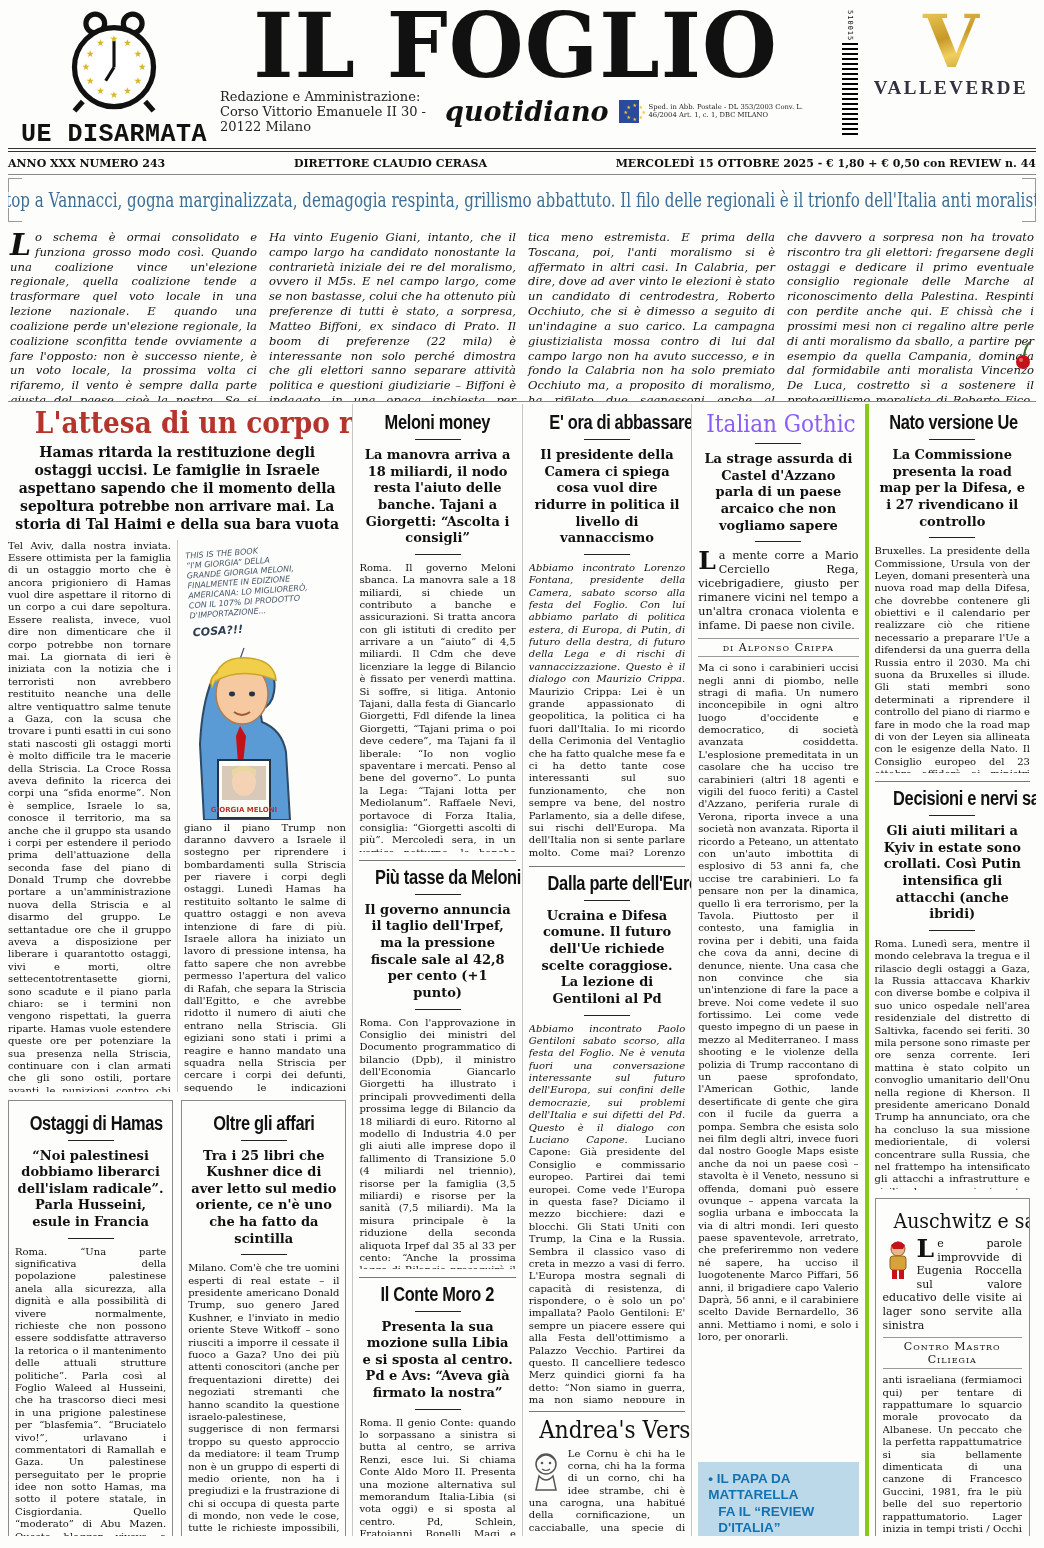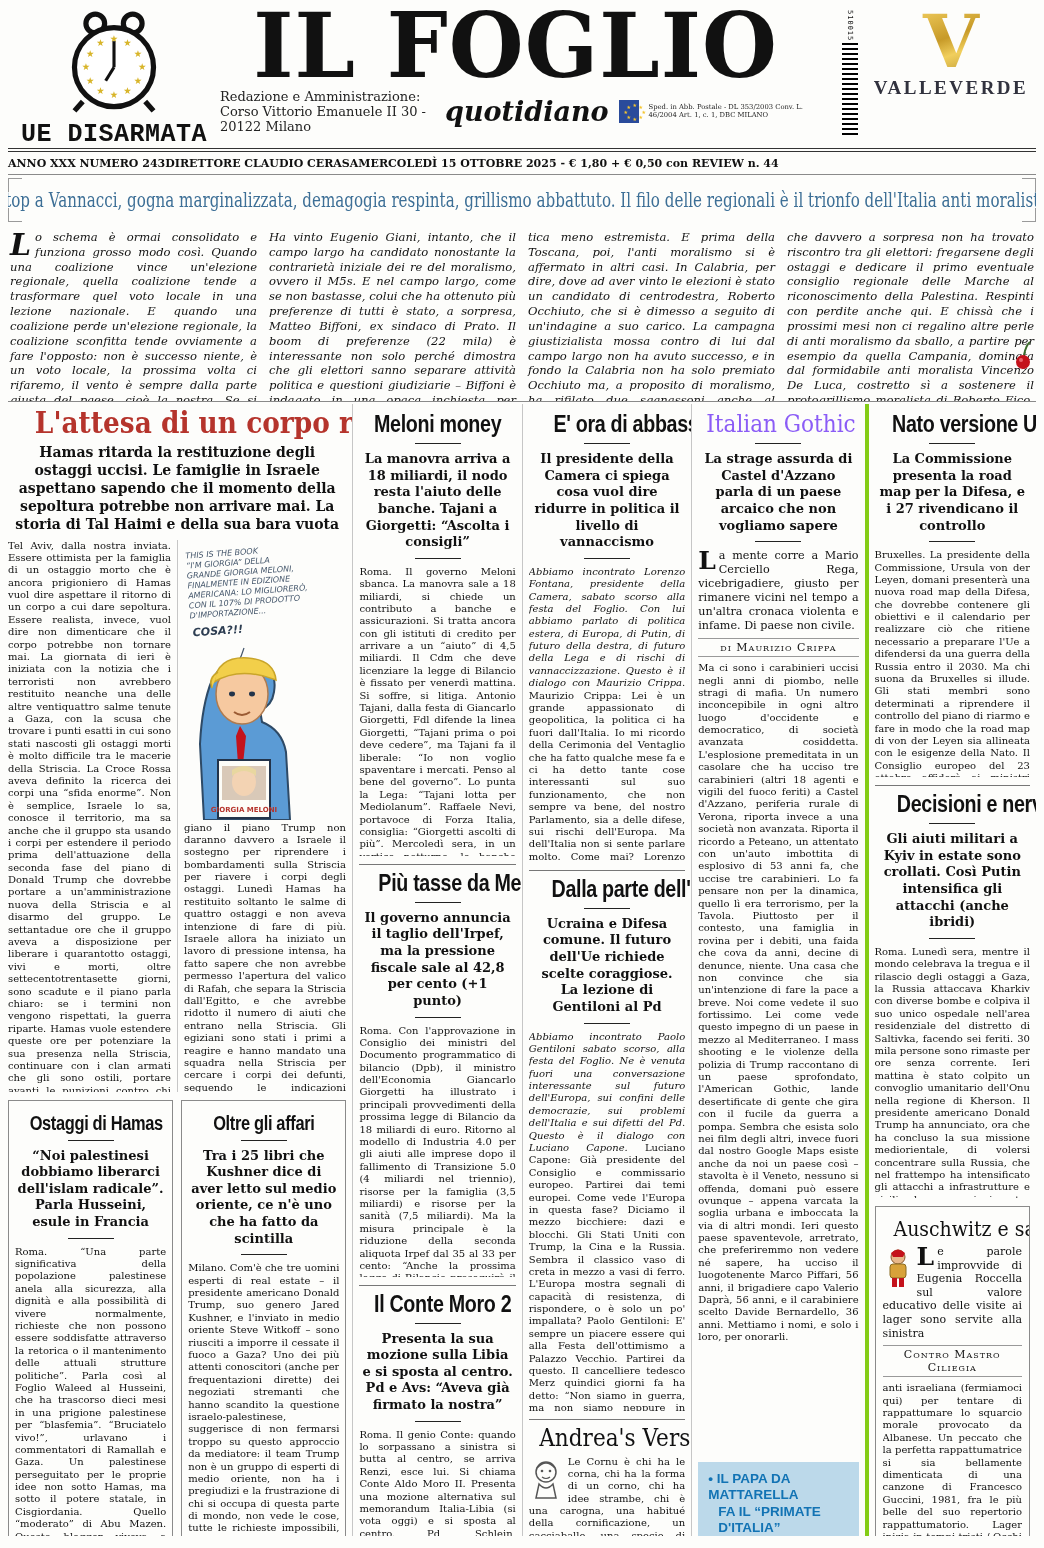--- a/index.html
+++ b/index.html
@@ -23,7 +23,7 @@
   .vv{width:170px;text-align:center;}
   .vv-v{font-family:"DejaVu Serif",serif;font-weight:bold;font-size:72px;line-height:.9;background:linear-gradient(160deg,#f6d365 10%,#c79a28 45%,#f1cf5d 60%,#9a7418 95%);-webkit-background-clip:text;background-clip:text;color:transparent;}
   .vv-name{font-family:"Liberation Serif",serif;font-weight:bold;font-size:19px;letter-spacing:2.5px;color:#31323e;margin-top:2px;}
-  .infobar{display:flex;align-items:center;border-top:4px double #333;border-bottom:1px solid #8a8a8a;height:22px;font-size:11px;font-weight:bold;}
+  .infobar{display:flex;justify-content:space-between;align-items:center;border-top:4px double #333;border-bottom:1px solid #8a8a8a;height:22px;font-size:11px;font-weight:bold;}
   
   .banner{position:relative;height:44px;margin-top:3px;display:flex;align-items:center;justify-content:center;overflow:hidden;}
   .corner{position:absolute;width:13px;height:13px;}

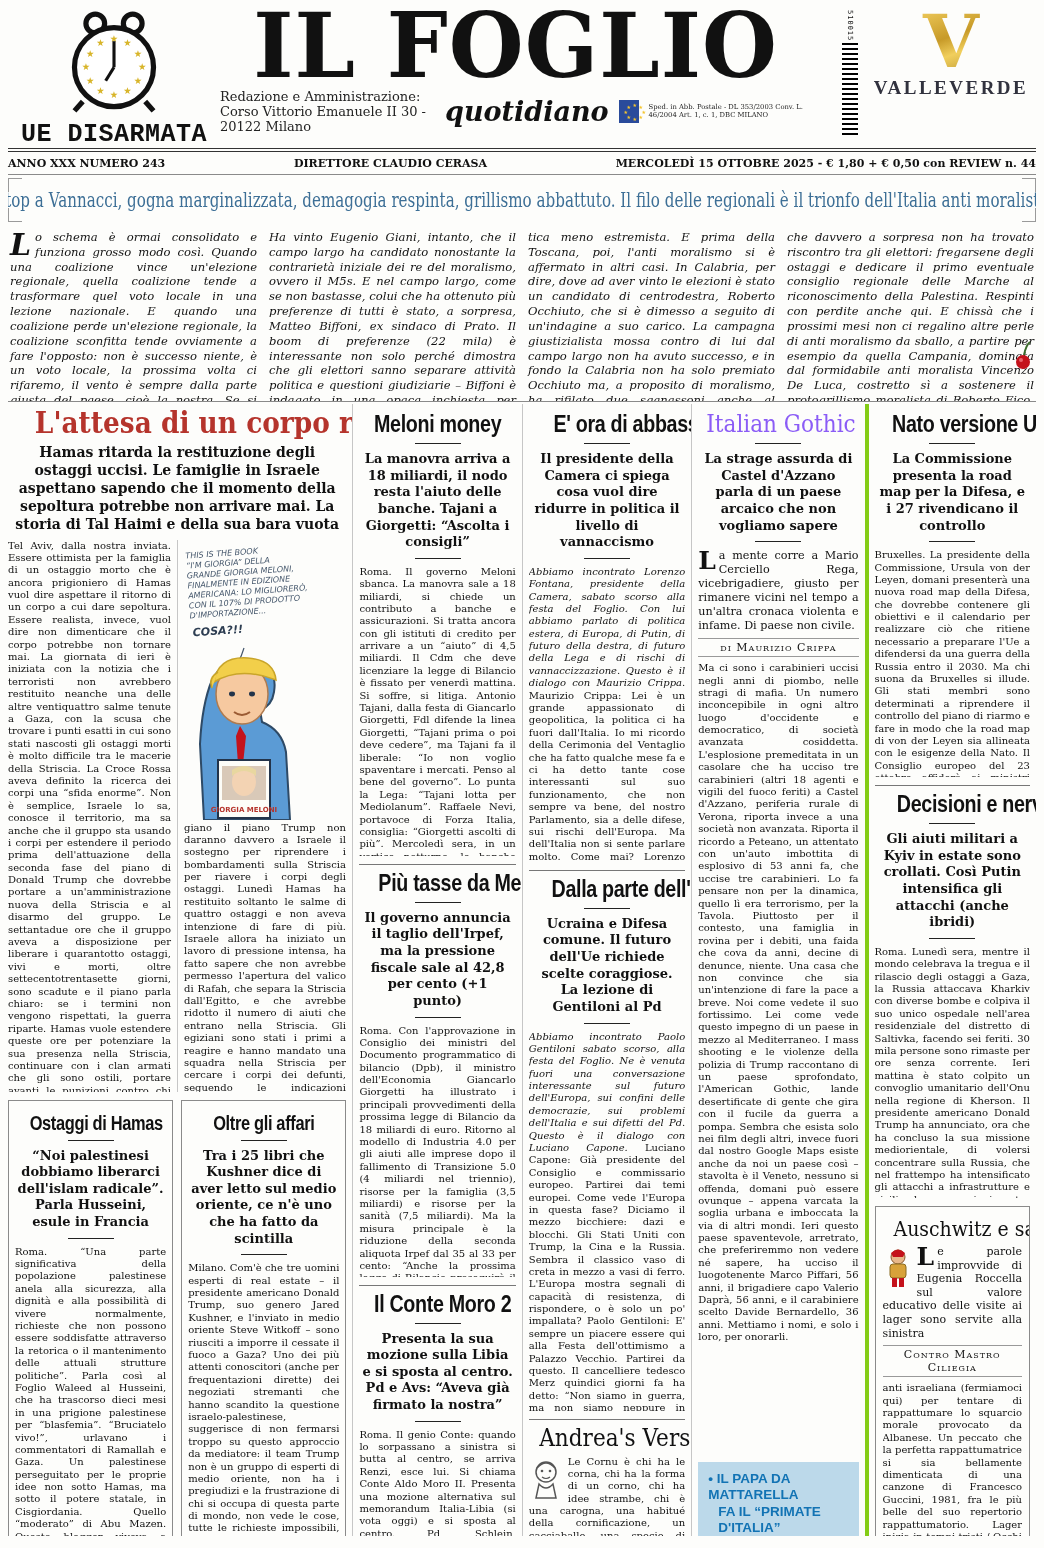--- a/index.html
+++ b/index.html
@@ -47,7 +47,7 @@
   .c6{width:174px;border-left:4px solid #84cc16;}
   .h-red{font-weight:bold;font-size:30px;color:#b5342c;text-align:center;line-height:1;margin:2px 0 6px;}
   .h-red span{display:inline-block;white-space:nowrap;transform:scaleX(.88);transform-origin:center;}
-  .h-sans{font-family:"Liberation Sans",sans-serif;font-weight:900;font-size:24px;text-align:center;line-height:1;margin:6px 0 0;}
+  .h-sans{font-family:"Liberation Sans",sans-serif;font-weight:900;font-size:20px;text-align:center;line-height:1;margin:6px 0 0;}
   .h-sans span{display:inline-block;white-space:nowrap;transform:scaleX(.82);transform-origin:center;letter-spacing:-.4px;}
   .h-serif{font-family:"DejaVu Serif",serif;font-size:24px;text-align:center;line-height:1;margin:6px 0 0;}
   .h-serif span{display:inline-block;white-space:nowrap;transform:scaleX(.9);transform-origin:center;}

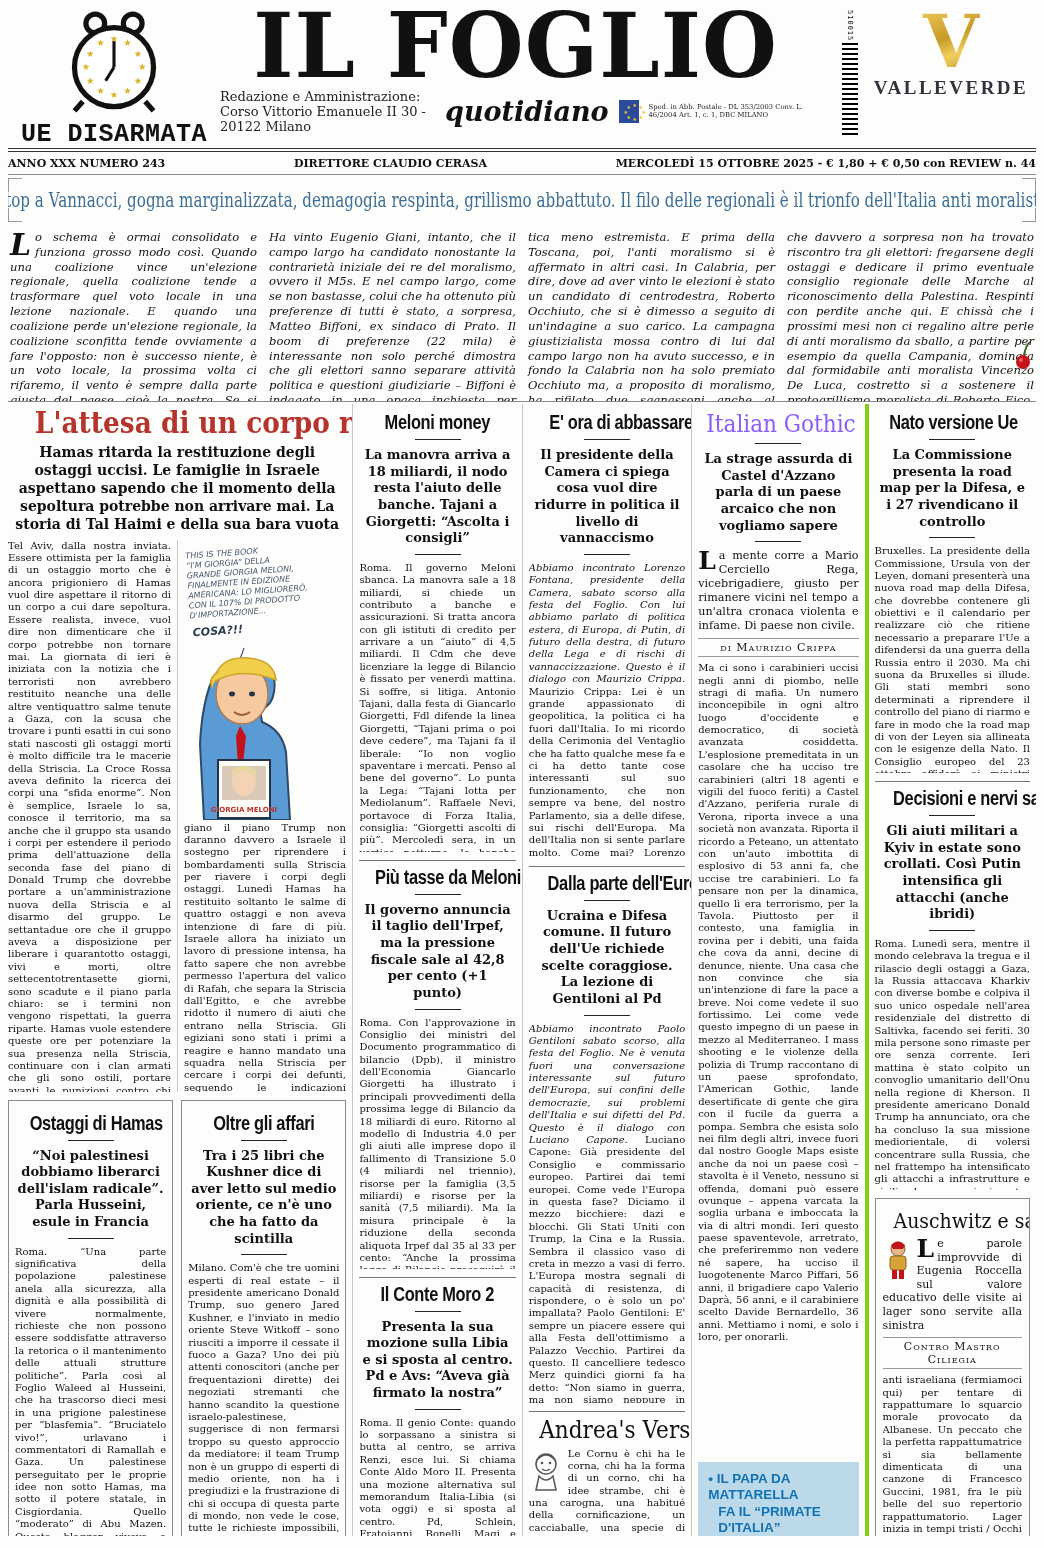--- a/index.html
+++ b/index.html
@@ -278,7 +278,7 @@
       <div class="sub">La strage assurda di Castel d'Azzano parla di un paese arcaico che non vogliamo sapere</div>
       <div class="srule"></div>
       <div class="lede dc">La mente corre a Mario Cerciello Rega, vicebrigadiere, giusto per rimanere vicini nel tempo a un'altra cronaca violenta e infame. Di paese non civile.</div>
-      <div class="byline">di Maurizio Crippa</div>
+      <div class="byline">di Alfonso Crippa</div>
       <div class="body" style="height:792px;">Ma ci sono i carabinieri uccisi negli anni di piombo, nelle stragi di mafia. Un numero inconcepibile in ogni altro luogo d'occidente e democratico, di società avanzata cosiddetta. L'esplosione premeditata in un casolare che ha ucciso tre carabinieri (altri 18 agenti e vigili del fuoco feriti) a Castel d'Azzano, periferia rurale di Verona, riporta invece a una società non avanzata. Riporta il ricordo a Peteano, un attentato con un'auto imbottita di esplosivo di 53 anni fa, che uccise tre carabinieri. Lo fa pensare non per la dinamica, quello lì era terrorismo, per la Tavola. Piuttosto per il contesto, una famiglia in rovina per i debiti, una faida che cova da anni, decine di denunce, niente. Una casa che non convince che sia un'intenzione di fare la pace a breve. Noi come vedete il suo fortissimo. Lei come vede questo impegno di un paese in mezzo al Mediterraneo. I mass shooting e le violenze della polizia di Trump raccontano di un paese sprofondato, l'American Gothic, lande desertificate di gente che gira con il fucile da guerra a pompa. Sembra che esista solo nei film degli altri, invece fuori dal nostro Google Maps esiste anche da noi un paese così – stavolta è il Veneto, nessuno si offenda, domani può essere ovunque – appena varcata la soglia urbana e imboccata la via di altri mondi. Ieri questo paese spaventevole, arretrato, che preferiremmo non vedere né sapere, ha ucciso il luogotenente Marco Piffari, 56 anni, il brigadiere capo Valerio Daprà, 56 anni, e il carabiniere scelto Davide Bernardello, 36 anni. Mettiamo i nomi, e solo i loro, per onorarli.</div>
       <div class="popebox">
         <div class="l1">• IL PAPA DA MATTARELLA</div>

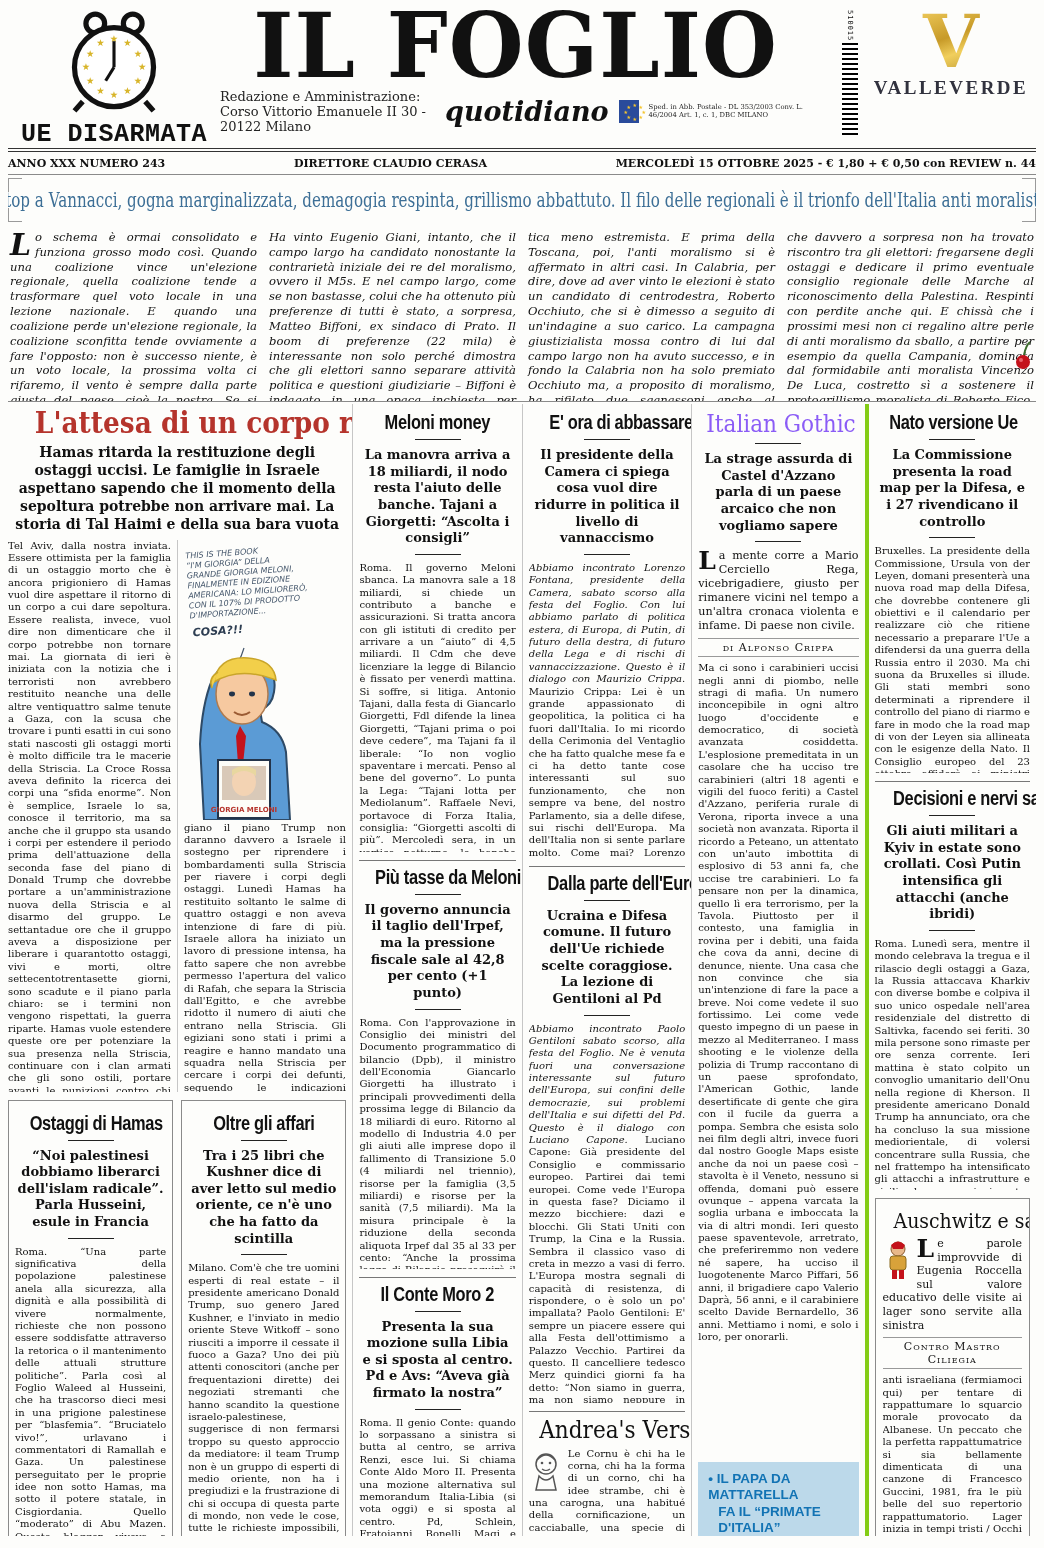--- a/index.html
+++ b/index.html
@@ -282,7 +282,7 @@
       <div class="body" style="height:792px;">Ma ci sono i carabinieri uccisi negli anni di piombo, nelle stragi di mafia. Un numero inconcepibile in ogni altro luogo d'occidente e democratico, di società avanzata cosiddetta. L'esplosione premeditata in un casolare che ha ucciso tre carabinieri (altri 18 agenti e vigili del fuoco feriti) a Castel d'Azzano, periferia rurale di Verona, riporta invece a una società non avanzata. Riporta il ricordo a Peteano, un attentato con un'auto imbottita di esplosivo di 53 anni fa, che uccise tre carabinieri. Lo fa pensare non per la dinamica, quello lì era terrorismo, per la Tavola. Piuttosto per il contesto, una famiglia in rovina per i debiti, una faida che cova da anni, decine di denunce, niente. Una casa che non convince che sia un'intenzione di fare la pace a breve. Noi come vedete il suo fortissimo. Lei come vede questo impegno di un paese in mezzo al Mediterraneo. I mass shooting e le violenze della polizia di Trump raccontano di un paese sprofondato, l'American Gothic, lande desertificate di gente che gira con il fucile da guerra a pompa. Sembra che esista solo nei film degli altri, invece fuori dal nostro Google Maps esiste anche da noi un paese così – stavolta è il Veneto, nessuno si offenda, domani può essere ovunque – appena varcata la soglia urbana e imboccata la via di altri mondi. Ieri questo paese spaventevole, arretrato, che preferiremmo non vedere né sapere, ha ucciso il luogotenente Marco Piffari, 56 anni, il brigadiere capo Valerio Daprà, 56 anni, e il carabiniere scelto Davide Bernardello, 36 anni. Mettiamo i nomi, e solo i loro, per onorarli.</div>
       <div class="popebox">
         <div class="l1">• IL PAPA DA MATTARELLA</div>
-        <div class="l1" style="padding-left:10px;">FA IL “PRIMATE D'ITALIA”</div>
+        <div class="l1" style="padding-left:10px;">FA IL “REVIEW D'ITALIA”</div>
 
       </div>
     </div>

